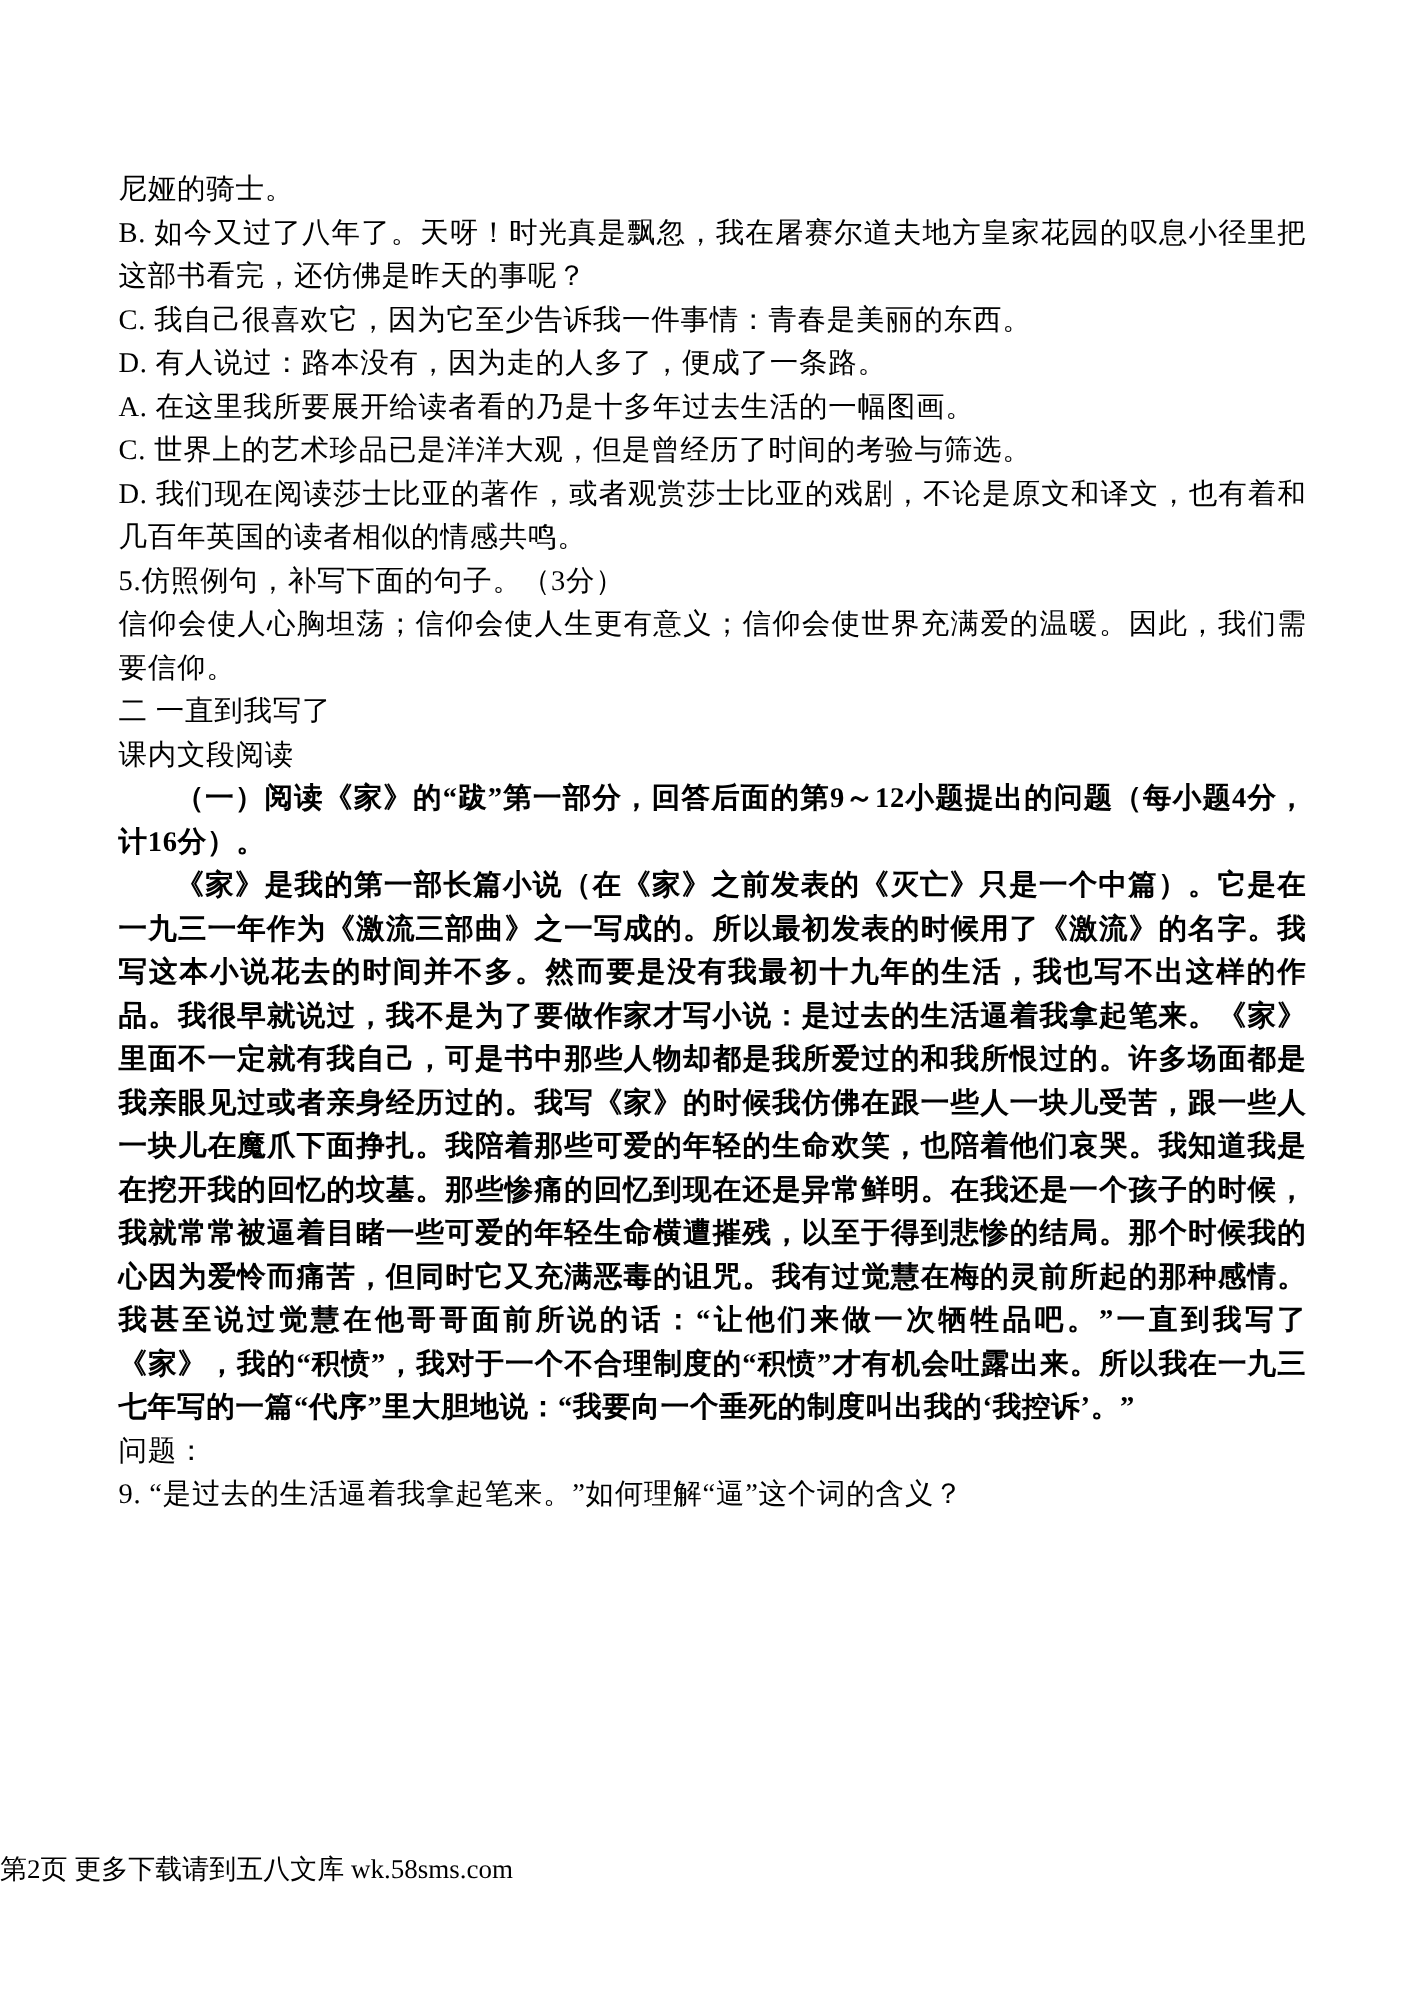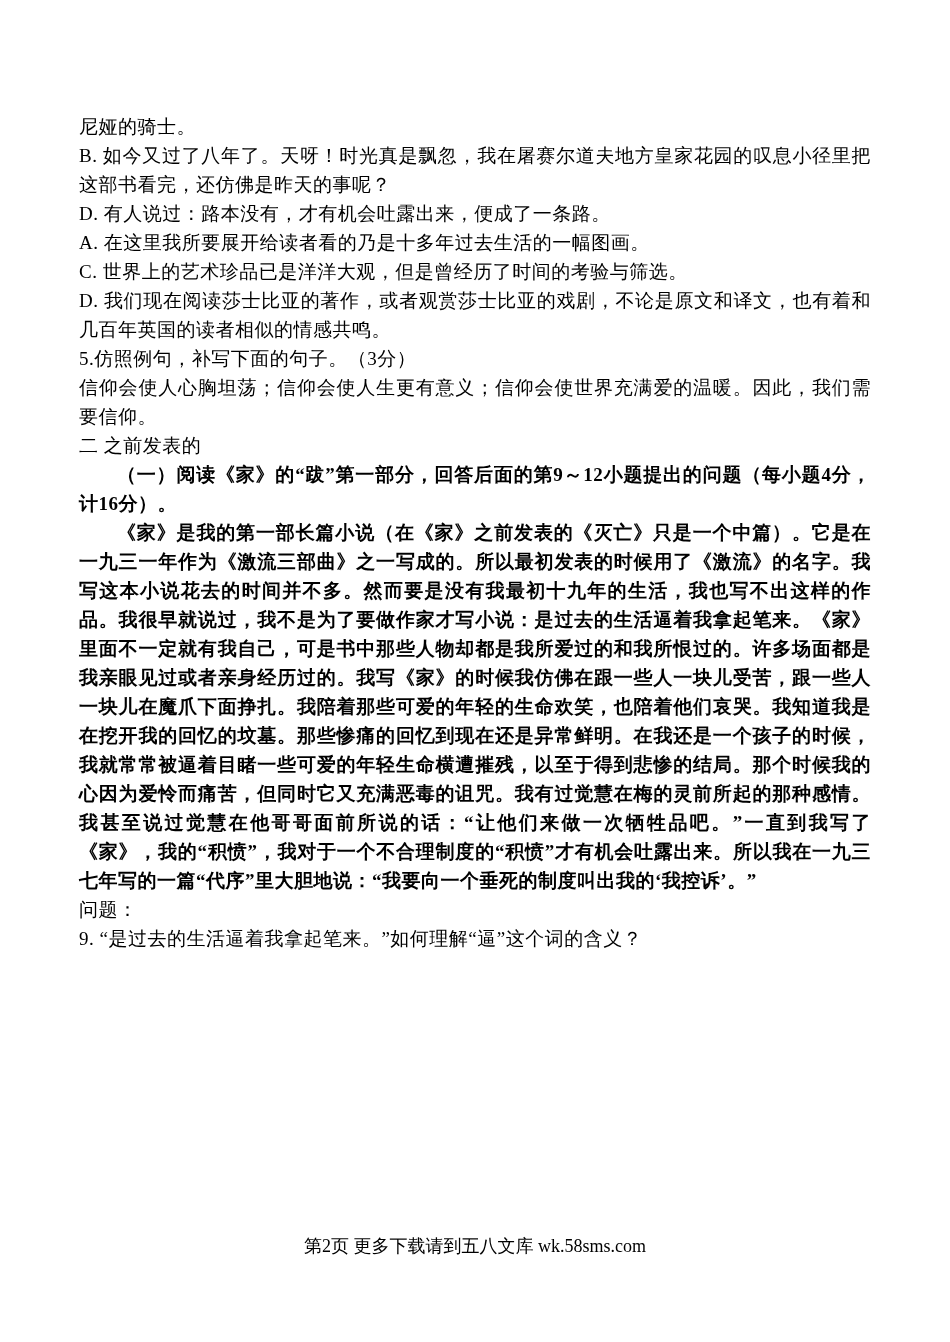--- a/index.html
+++ b/index.html
@@ -51,6 +51,7 @@
   <div class="content">
     <p>尼娅的骑士。</p>
     <p>B. 如今又过了八年了。天呀！时光真是飘忽，我在屠赛尔道夫地方皇家花园的叹息小径里把这部书看完，还仿佛是昨天的事呢？</p>
+    <p>C. 我自己很喜欢它，因为它至少告诉我一件事情：青春是美丽的东西。</p>
     <p>D. 有人说过：路本没有，才有机会吐露出来，便成了一条路。</p>
     <p>A. 在这里我所要展开给读者看的乃是十多年过去生活的一幅图画。</p>
     <p>C. 世界上的艺术珍品已是洋洋大观，但是曾经历了时间的考验与筛选。</p>

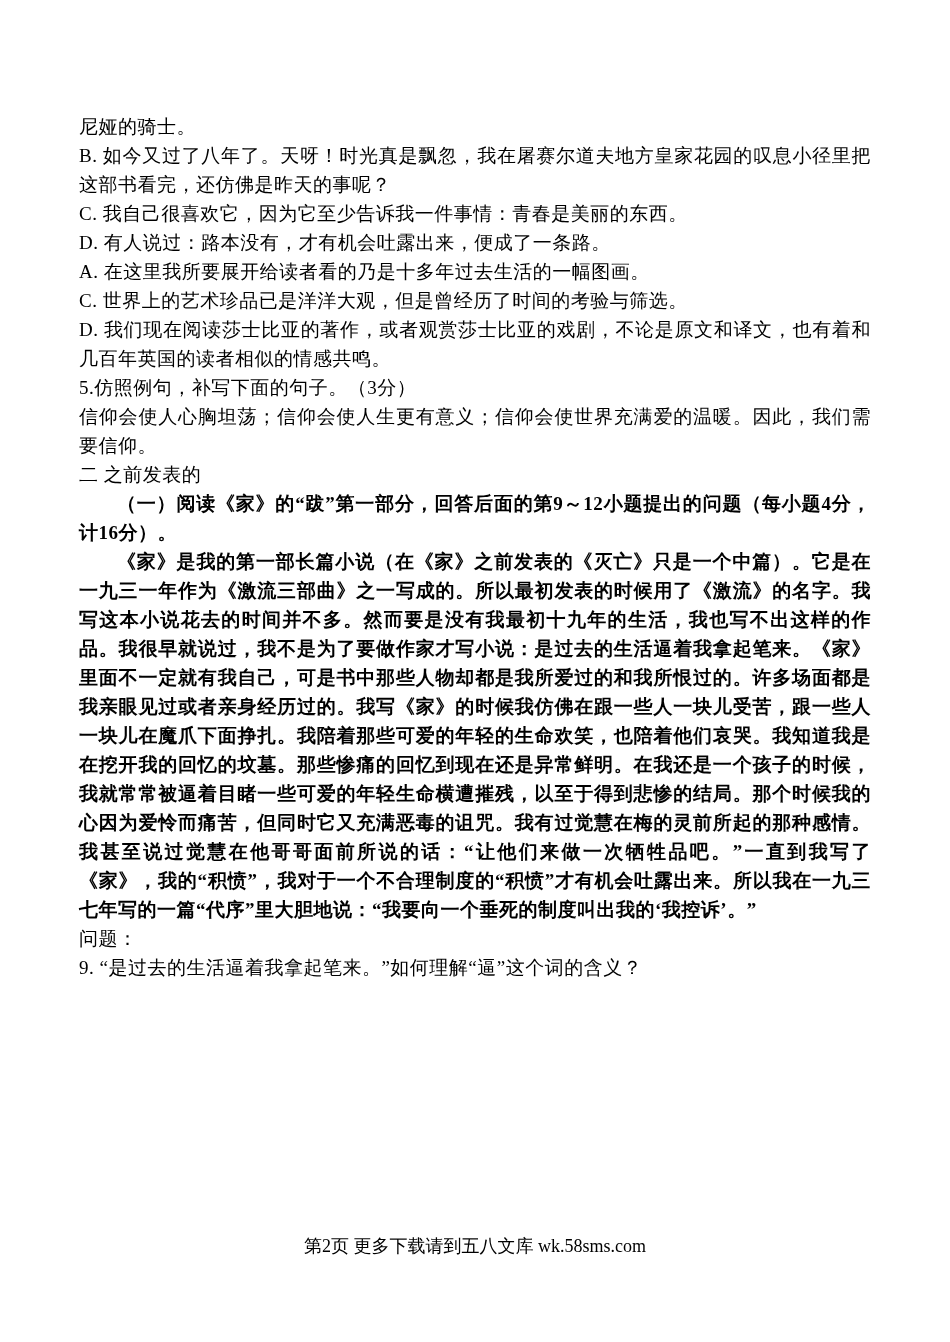--- a/index.html
+++ b/index.html
@@ -52,7 +52,7 @@
     <p>尼娅的骑士。</p>
     <p>B. 如今又过了八年了。天呀！时光真是飘忽，我在屠赛尔道夫地方皇家花园的叹息小径里把这部书看完，还仿佛是昨天的事呢？</p>
     <p>C. 我自己很喜欢它，因为它至少告诉我一件事情：青春是美丽的东西。</p>
-    <p>D. 有人说过：路本没有，才有机会吐露出来，便成了一条路。</p>
+    <p>D. 有人说过：路本没有，因为走的人多了，便成了一条路。</p>
     <p>A. 在这里我所要展开给读者看的乃是十多年过去生活的一幅图画。</p>
     <p>C. 世界上的艺术珍品已是洋洋大观，但是曾经历了时间的考验与筛选。</p>
     <p>D. 我们现在阅读莎士比亚的著作，或者观赏莎士比亚的戏剧，不论是原文和译文，也有着和几百年英国的读者相似的情感共鸣。</p>

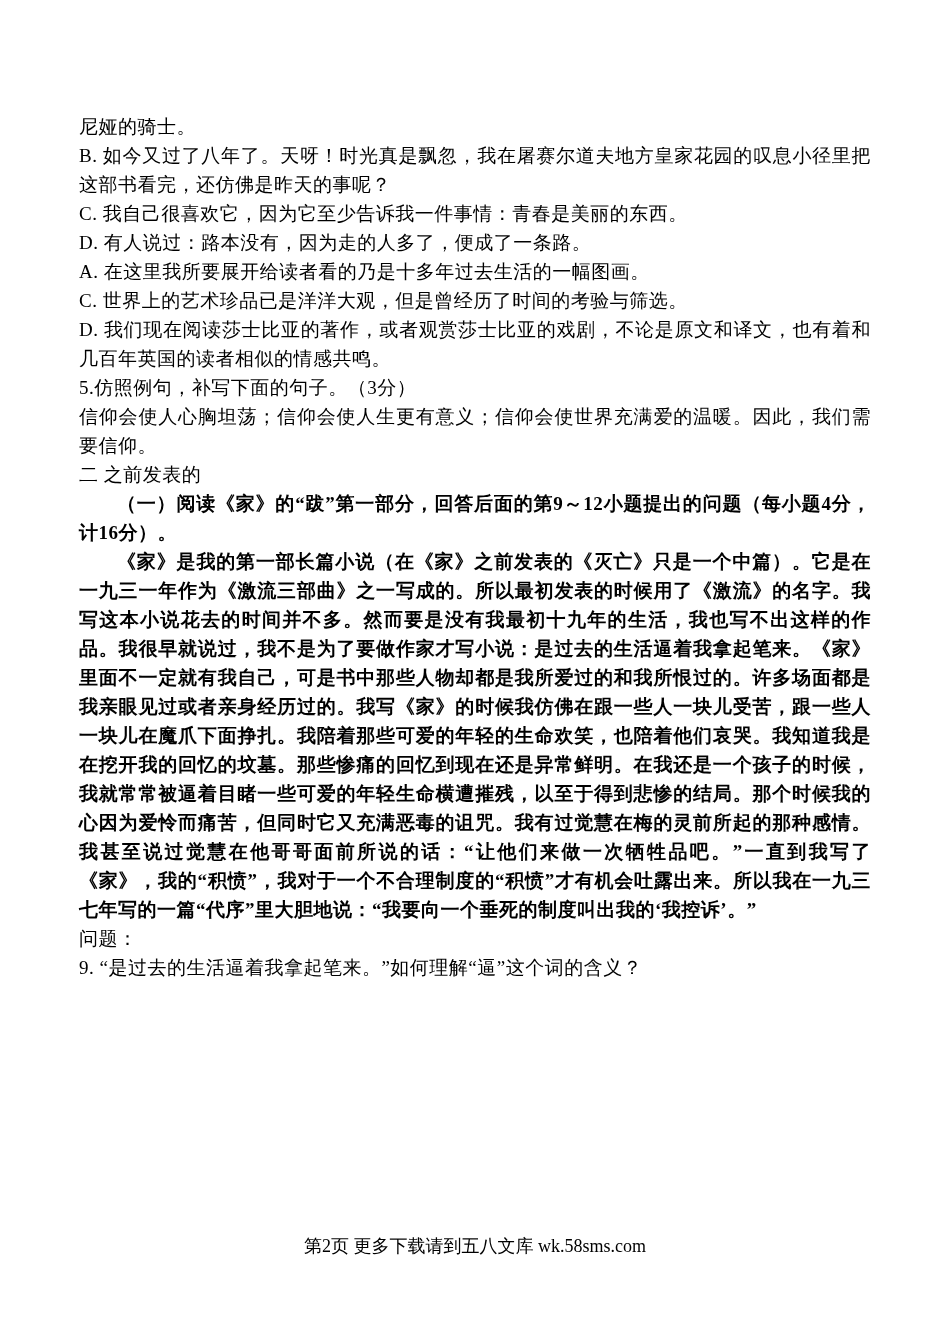--- a/index.html
+++ b/index.html
@@ -58,7 +58,7 @@
     <p>D. 我们现在阅读莎士比亚的著作，或者观赏莎士比亚的戏剧，不论是原文和译文，也有着和几百年英国的读者相似的情感共鸣。</p>
     <p>5.仿照例句，补写下面的句子。（3分）</p>
     <p>信仰会使人心胸坦荡；信仰会使人生更有意义；信仰会使世界充满爱的温暖。因此，我们需要信仰。</p>
-    <p>二 之前发表的</p>
+    <p>二 一直到我写了</p>
     <p class="indent">（一）阅读《家》的“跋”第一部分，回答后面的第9～12小题提出的问题（每小题4分，计16分）。</p>
     <p class="indent">《家》是我的第一部长篇小说（在《家》之前发表的《灭亡》只是一个中篇）。它是在一九三一年作为《激流三部曲》之一写成的。所以最初发表的时候用了《激流》的名字。我写这本小说花去的时间并不多。然而要是没有我最初十九年的生活，我也写不出这样的作品。我很早就说过，我不是为了要做作家才写小说：是过去的生活逼着我拿起笔来。《家》里面不一定就有我自己，可是书中那些人物却都是我所爱过的和我所恨过的。许多场面都是我亲眼见过或者亲身经历过的。我写《家》的时候我仿佛在跟一些人一块儿受苦，跟一些人一块儿在魔爪下面挣扎。我陪着那些可爱的年轻的生命欢笑，也陪着他们哀哭。我知道我是在挖开我的回忆的坟墓。那些惨痛的回忆到现在还是异常鲜明。在我还是一个孩子的时候，我就常常被逼着目睹一些可爱的年轻生命横遭摧残，以至于得到悲惨的结局。那个时候我的心因为爱怜而痛苦，但同时它又充满恶毒的诅咒。我有过觉慧在梅的灵前所起的那种感情。我甚至说过觉慧在他哥哥面前所说的话：“让他们来做一次牺牲品吧。”一直到我写了《家》，我的“积愤”，我对于一个不合理制度的“积愤”才有机会吐露出来。所以我在一九三七年写的一篇“代序”里大胆地说：“我要向一个垂死的制度叫出我的‘我控诉’。”</p>
     <p>问题：</p>

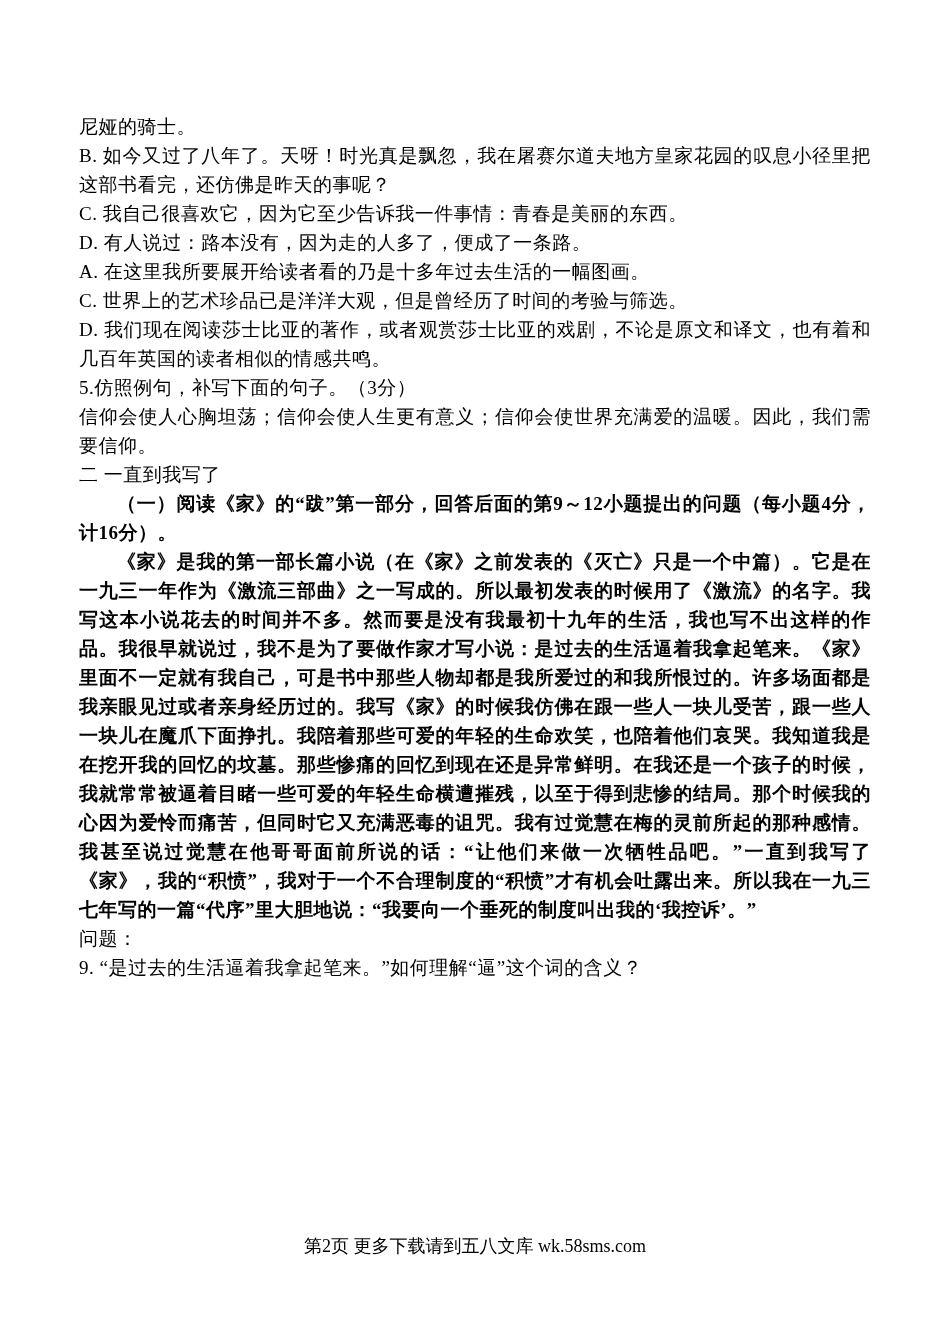--- a/index.html
+++ b/index.html
@@ -59,6 +59,7 @@
     <p>5.仿照例句，补写下面的句子。（3分）</p>
     <p>信仰会使人心胸坦荡；信仰会使人生更有意义；信仰会使世界充满爱的温暖。因此，我们需要信仰。</p>
     <p>二 一直到我写了</p>
+    <p>课内文段阅读</p>
     <p class="indent">（一）阅读《家》的“跋”第一部分，回答后面的第9～12小题提出的问题（每小题4分，计16分）。</p>
     <p class="indent">《家》是我的第一部长篇小说（在《家》之前发表的《灭亡》只是一个中篇）。它是在一九三一年作为《激流三部曲》之一写成的。所以最初发表的时候用了《激流》的名字。我写这本小说花去的时间并不多。然而要是没有我最初十九年的生活，我也写不出这样的作品。我很早就说过，我不是为了要做作家才写小说：是过去的生活逼着我拿起笔来。《家》里面不一定就有我自己，可是书中那些人物却都是我所爱过的和我所恨过的。许多场面都是我亲眼见过或者亲身经历过的。我写《家》的时候我仿佛在跟一些人一块儿受苦，跟一些人一块儿在魔爪下面挣扎。我陪着那些可爱的年轻的生命欢笑，也陪着他们哀哭。我知道我是在挖开我的回忆的坟墓。那些惨痛的回忆到现在还是异常鲜明。在我还是一个孩子的时候，我就常常被逼着目睹一些可爱的年轻生命横遭摧残，以至于得到悲惨的结局。那个时候我的心因为爱怜而痛苦，但同时它又充满恶毒的诅咒。我有过觉慧在梅的灵前所起的那种感情。我甚至说过觉慧在他哥哥面前所说的话：“让他们来做一次牺牲品吧。”一直到我写了《家》，我的“积愤”，我对于一个不合理制度的“积愤”才有机会吐露出来。所以我在一九三七年写的一篇“代序”里大胆地说：“我要向一个垂死的制度叫出我的‘我控诉’。”</p>
     <p>问题：</p>

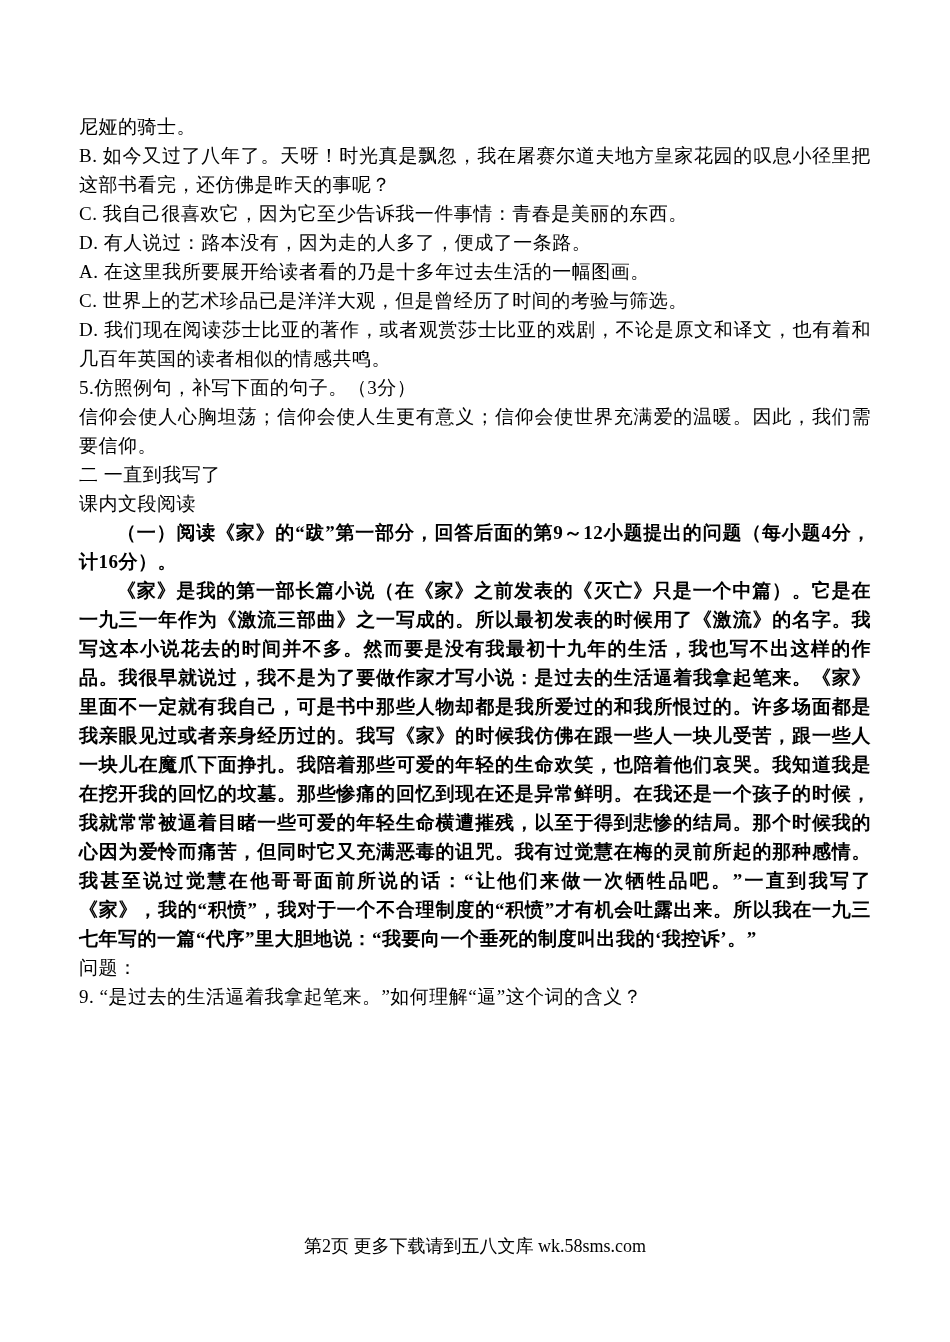--- a/index.html
+++ b/index.html
@@ -38,7 +38,7 @@
       left: 0;
       right: 0;
       top: 1234px;
-      text-align: center;
+      text-align: left;
       font-size: 18px;
       font-family: "Liberation Serif", "DejaVu Serif", serif;
       color: #000000;

